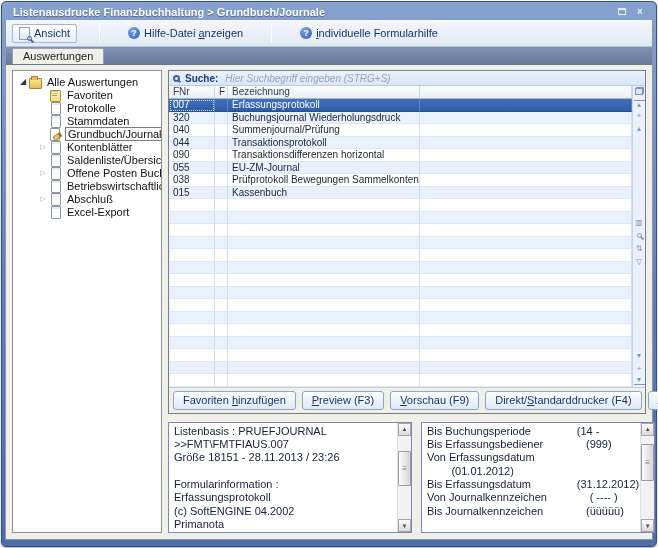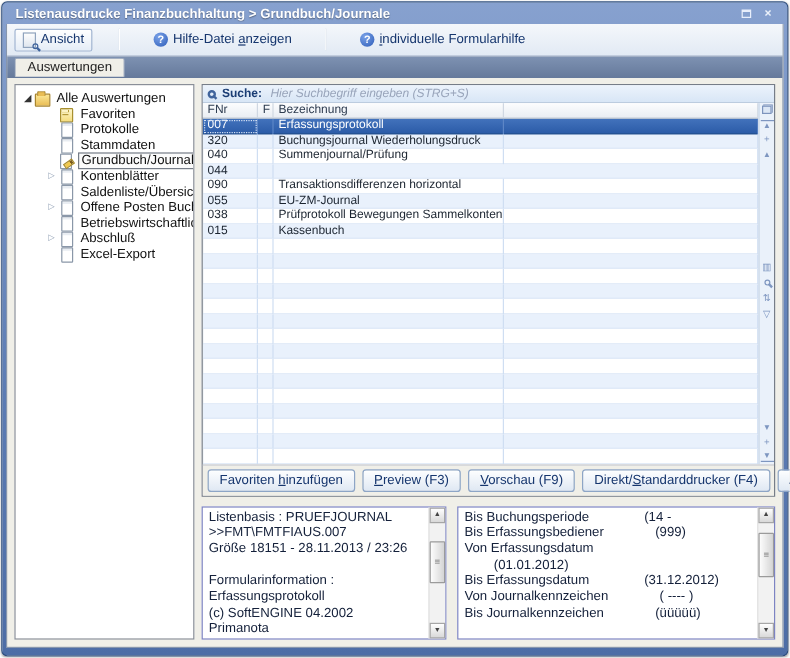--- a/index.html
+++ b/index.html
@@ -253,6 +253,7 @@
                   <div class="grid-row alt">
                     <div class="gcell c-fnr">044</div>
                     <div class="gcell c-f"></div>
+                    <div class="gcell c-bez">Transaktionsprotokoll</div>
                     <div class="gcell c-rest"></div>
                   </div>
                   <div class="grid-row">

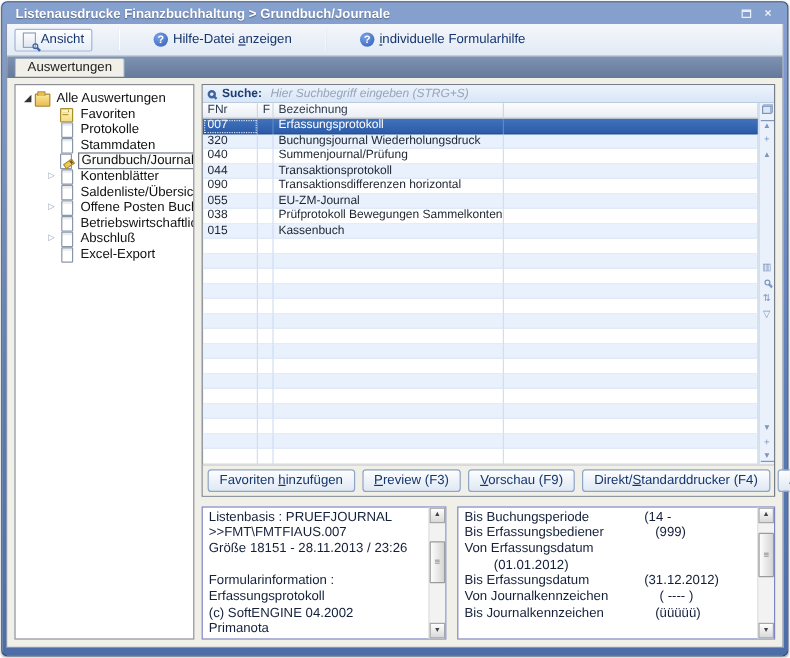--- a/index.html
+++ b/index.html
@@ -106,7 +106,7 @@
   
   .bottom-panels{flex:1;display:flex;gap:9px;margin-top:8px;min-height:0;}
   .panel{background:#fff;border:1px solid #7d84c2;display:flex;min-height:0;}
-  .panel-left{width:204px;flex:none;}
+  .panel-left{width:244px;flex:none;}
   .panel-right{flex:1;}
   .panel-text{flex:1;padding:2px 1px 2px 5px;overflow:hidden;font-size:11px;color:#14203a;line-height:13.4px;}
   .pline{white-space:pre;height:13.4px;overflow:hidden;}

